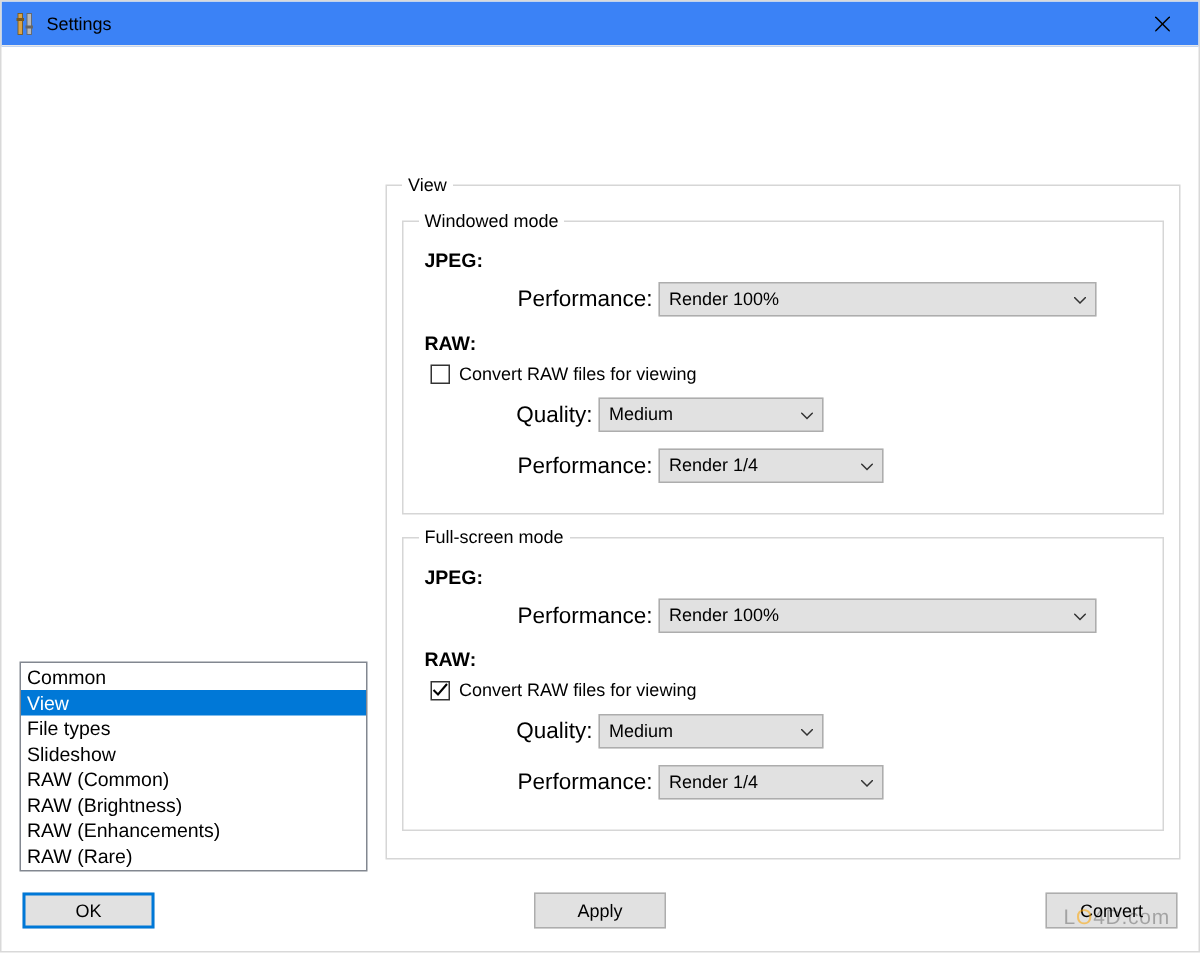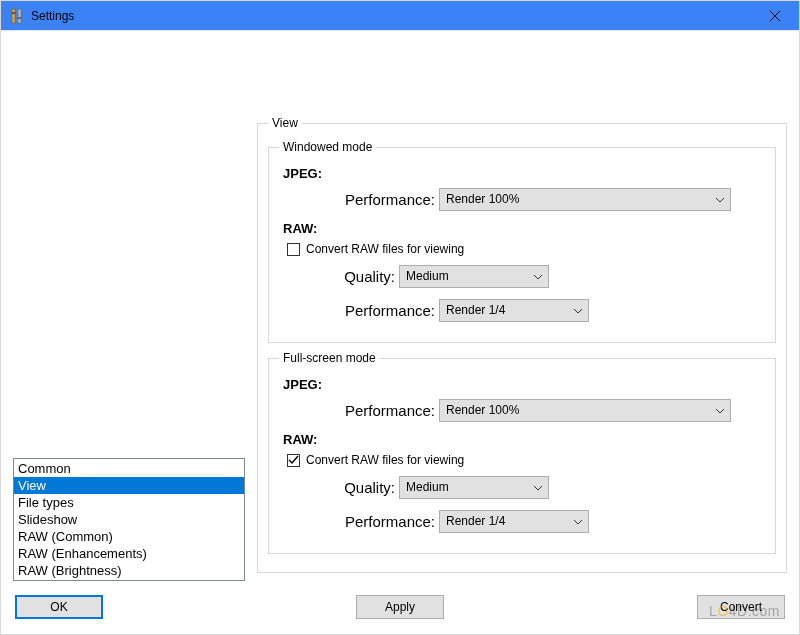--- a/index.html
+++ b/index.html
@@ -189,8 +189,8 @@
     <div class="sidebar-item">File types</div>
     <div class="sidebar-item">Slideshow</div>
     <div class="sidebar-item">RAW (Common)</div>
+    <div class="sidebar-item">RAW (Brightness)</div>
     <div class="sidebar-item">RAW (Enhancements)</div>
-    <div class="sidebar-item">RAW (Brightness)</div>
   </div>
 
   <div class="main">

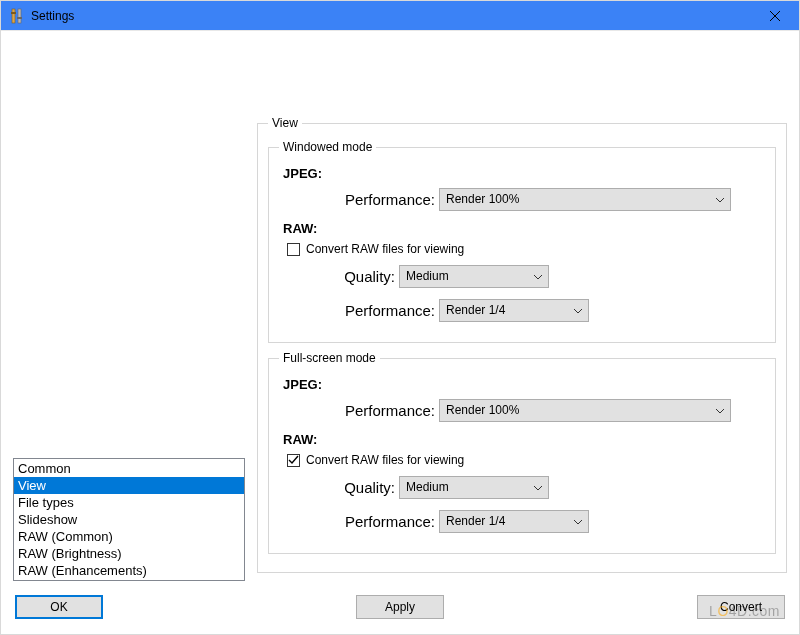--- a/index.html
+++ b/index.html
@@ -191,6 +191,7 @@
     <div class="sidebar-item">RAW (Common)</div>
     <div class="sidebar-item">RAW (Brightness)</div>
     <div class="sidebar-item">RAW (Enhancements)</div>
+    <div class="sidebar-item">RAW (Rare)</div>
   </div>
 
   <div class="main">

